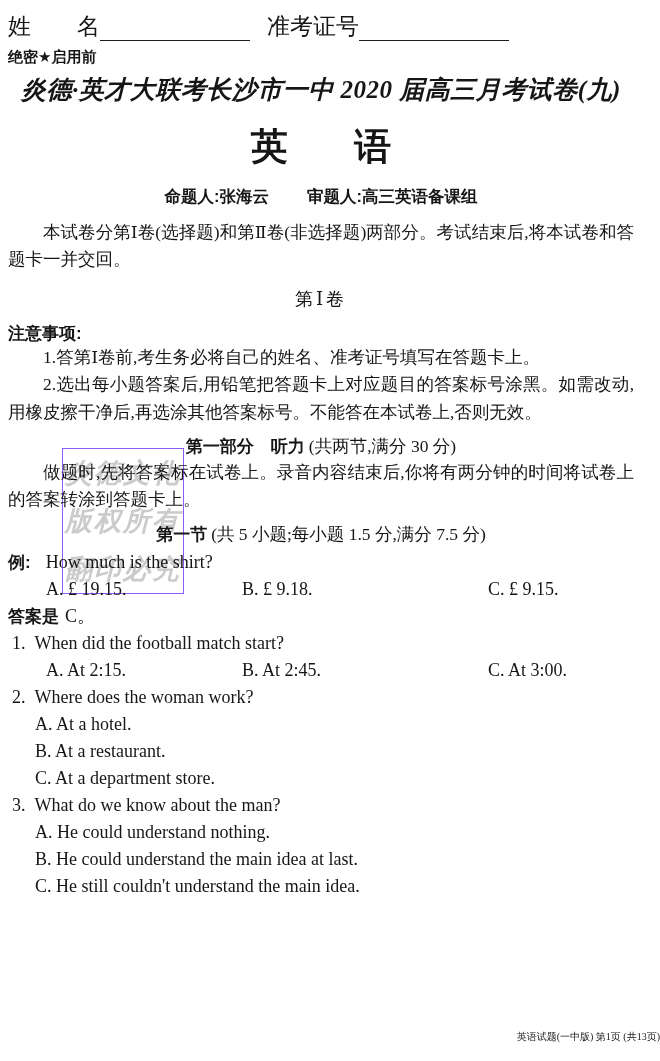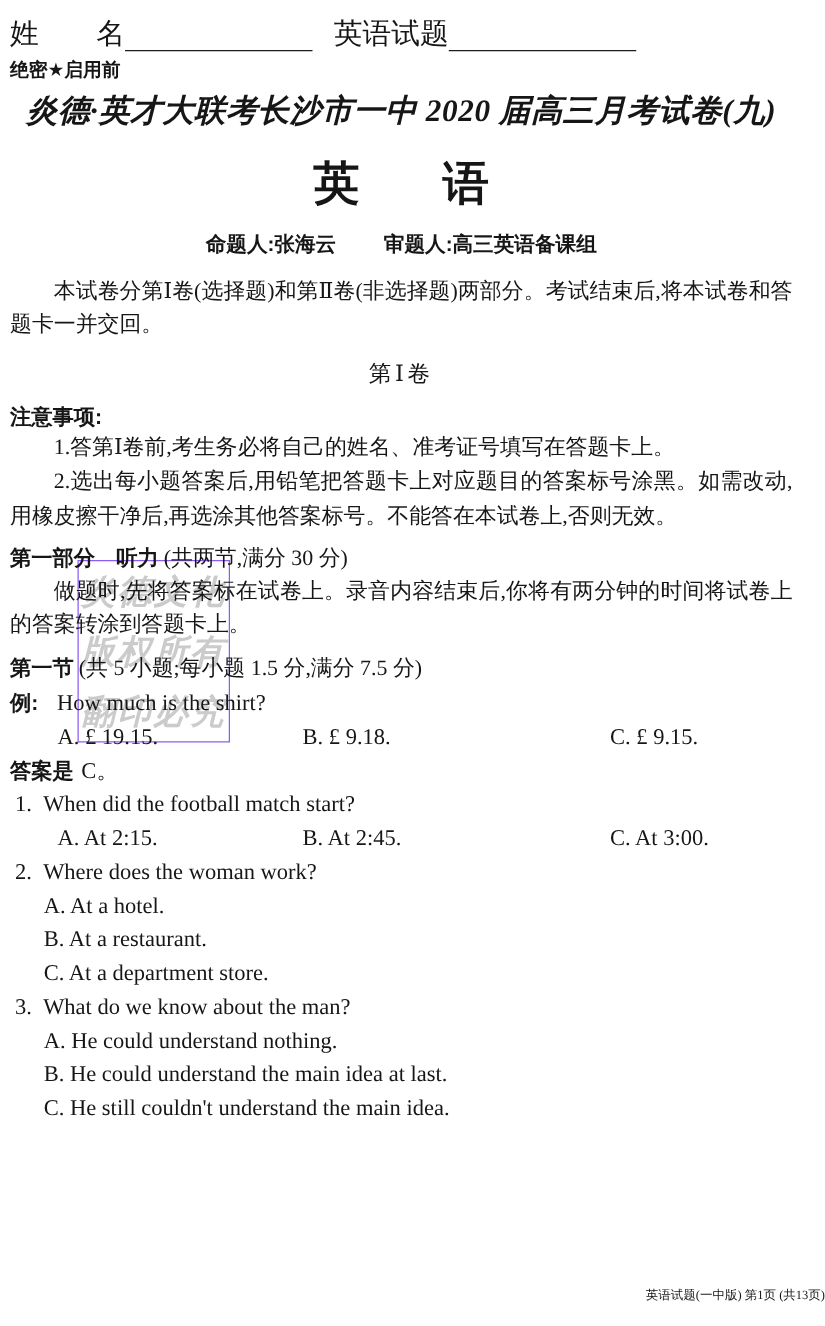--- a/index.html
+++ b/index.html
@@ -71,7 +71,7 @@
           <span class="uline"></span>
       </div>
       <div class="hdr-row">
-        <span>英语试题</span>
+        <span>准考证号</span>
           <span class="uline"></span>
       </div>
     </div>

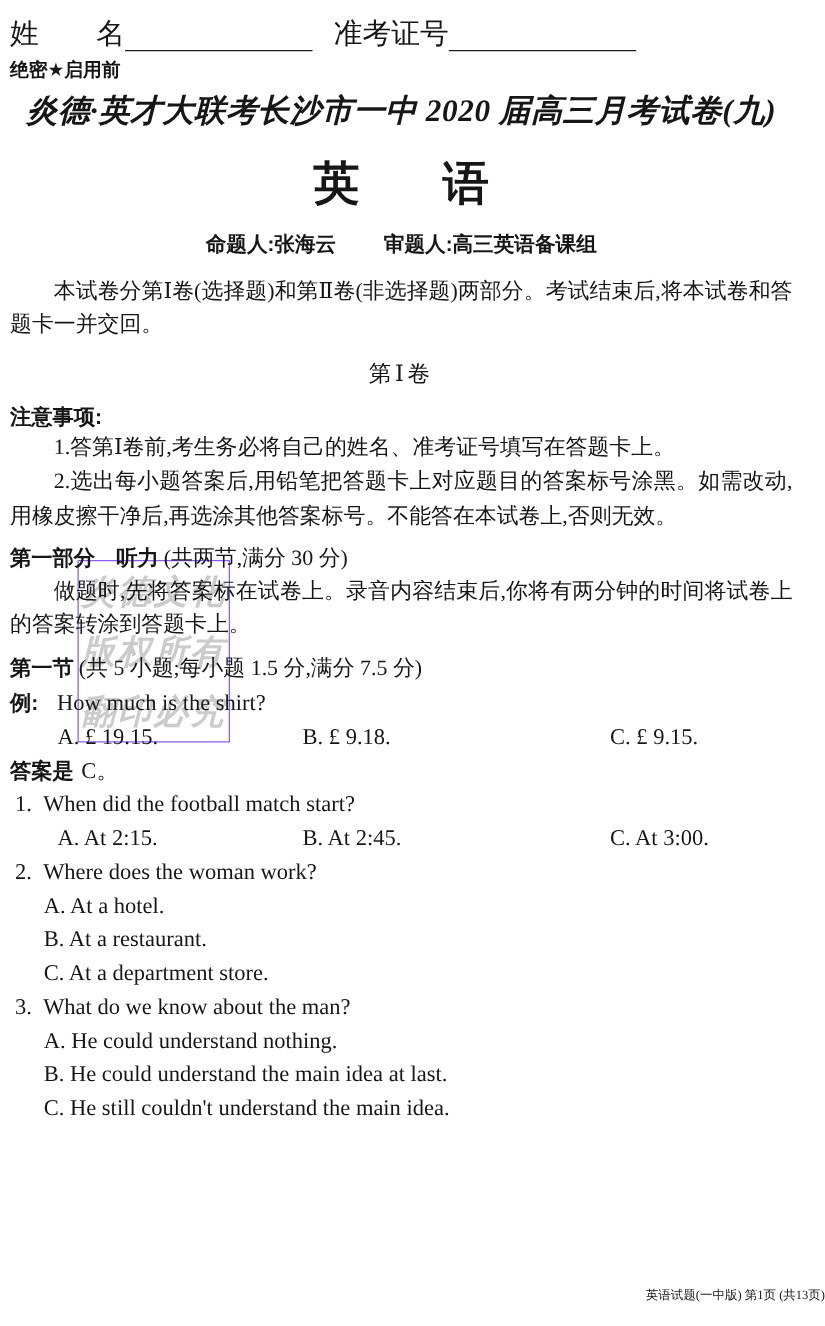--- a/index.html
+++ b/index.html
@@ -32,7 +32,7 @@
 
   .notice-h{margin-top:9px;font-family:"Liberation Sans","DejaVu Sans",sans-serif;font-weight:bold;font-size:17px;line-height:21px;}
 
-  .sec-h{margin-top:8px;font-size:17.5px;line-height:24px;}
+  .sec-h{margin-top:8px;font-size:17.5px;line-height:24px;text-align:center;}
   .sec-h .hb{font-family:"Liberation Sans","DejaVu Sans",sans-serif;font-weight:bold;font-size:17px;margin-right:4px;}
 
   .q{display:flex;gap:9px;font-size:18px;line-height:27px;margin-left:4px;}

